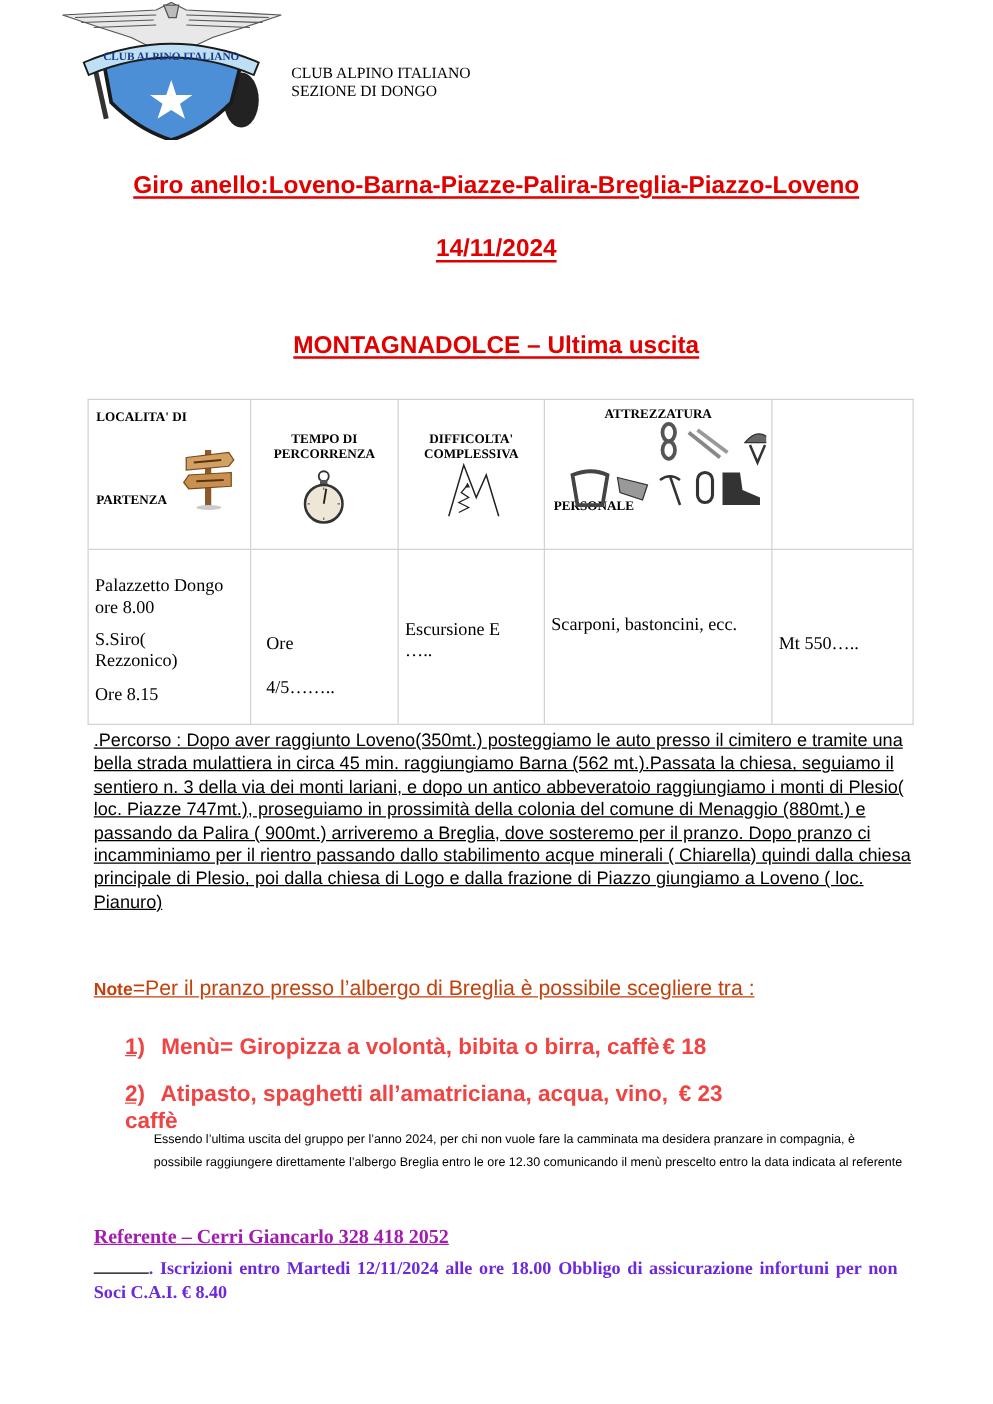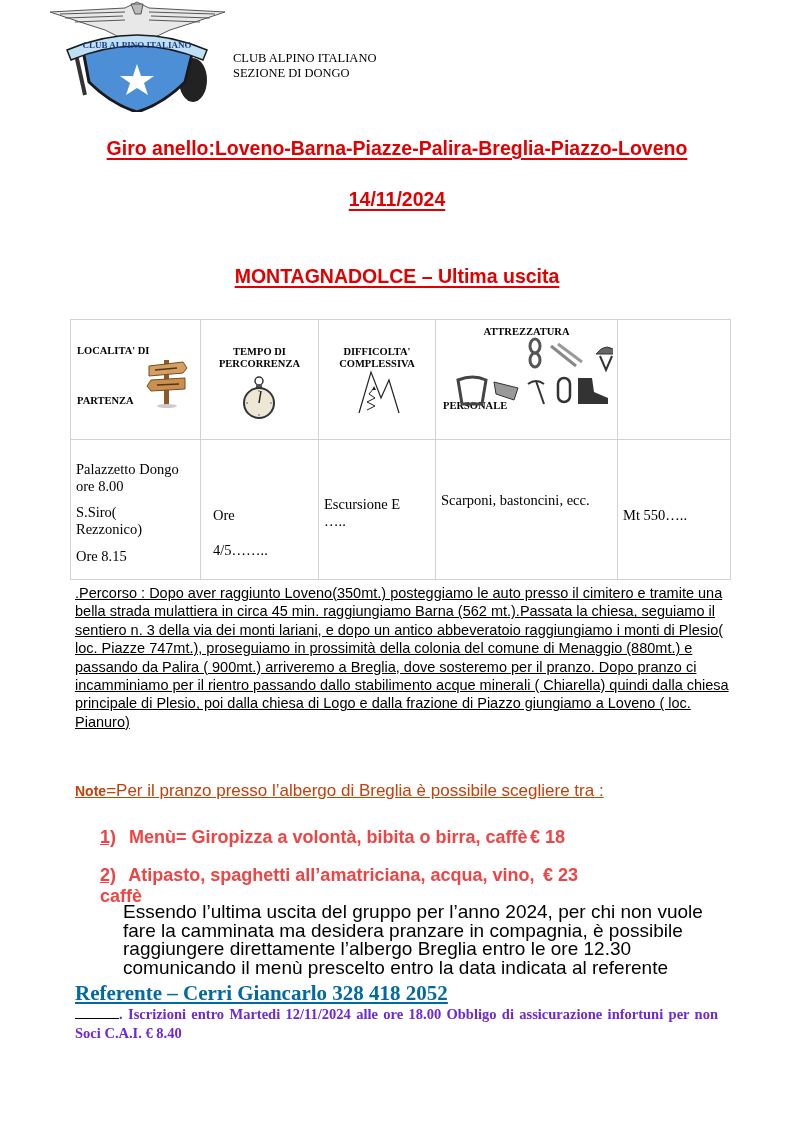--- a/index.html
+++ b/index.html
@@ -83,7 +83,7 @@
 <div class="abs tbl">
   <div class="hdr-row">
     <div class="cell c1">
-      <div class="h" style="left:6px; top:25px;">LOCALITA' DI</div>
+      <div class="h" style="left:6px; top:9px;">LOCALITA' DI</div>
       <div class="h" style="left:6px; top:75px;">PARTENZA</div>
       <div class="abs" style="left:74px; top:36px;">
         <svg width="44" height="52" viewBox="0 0 44 52">

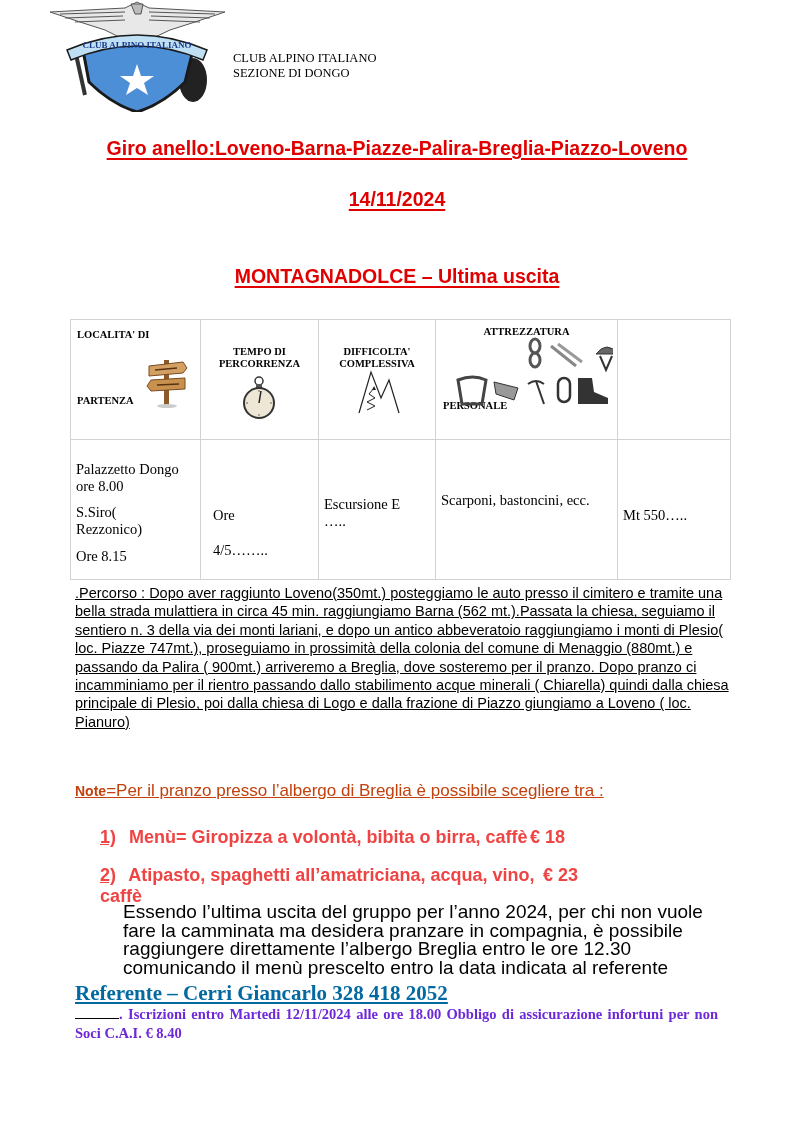--- a/index.html
+++ b/index.html
@@ -41,7 +41,7 @@
     .m2 { left: 100px; top: 865px; }
     .num { text-decoration: underline; display: inline-block; width: 24px; }
     .price { position: absolute; top: 0; }
-    .essendo { left: 123px; top: 903px; width: 600px; font-size: 19px; line-height: 18.5px; }
+    .essendo { left: 123px; top: 903px; width: 600px; font-size: 10px; line-height: 18.5px; }
 
     .ref { left: 75px; top: 981px; font-family: "Liberation Serif", serif; font-weight: bold; color: #0369a1; font-size: 21px; text-decoration: underline; }
     .iscr { left: 75px; top: 1005px; width: 643px; font-family: "Liberation Serif", serif; font-weight: bold; color: #6d28d9; font-size: 14.5px; line-height: 18.5px; text-align: justify; }

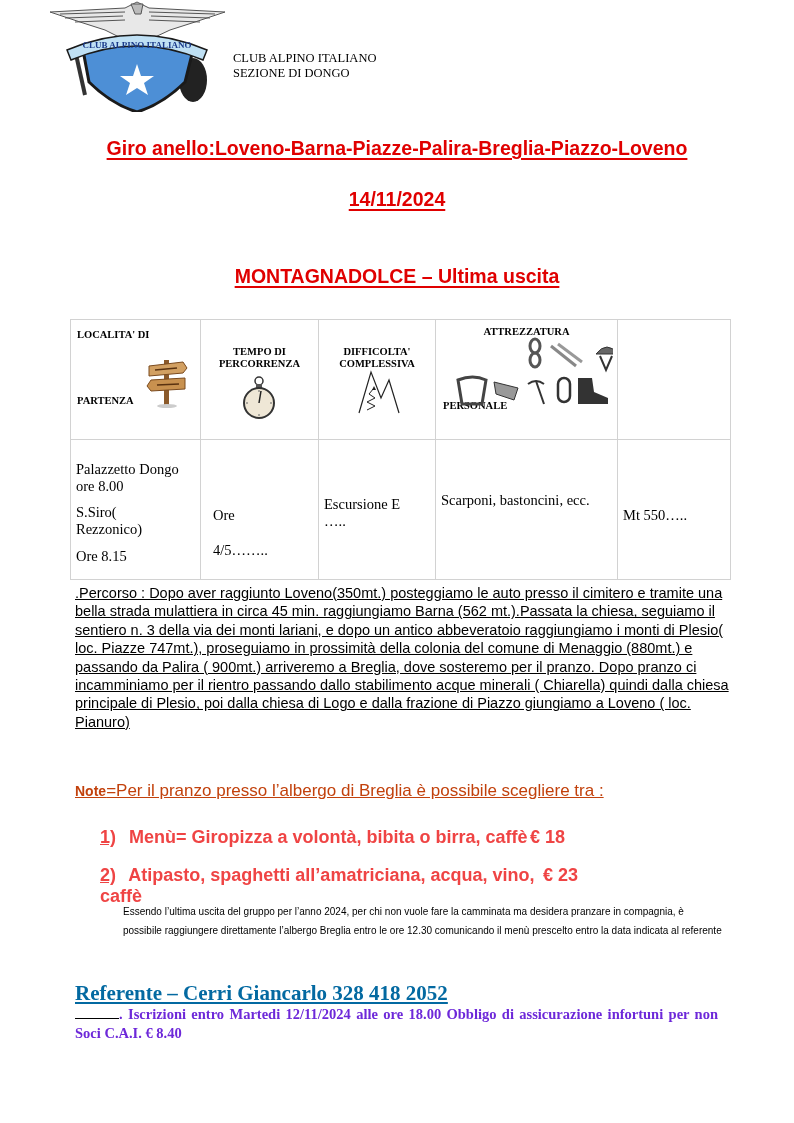--- a/index.html
+++ b/index.html
@@ -43,7 +43,7 @@
     .price { position: absolute; top: 0; }
     .essendo { left: 123px; top: 903px; width: 600px; font-size: 10px; line-height: 18.5px; }
 
-    .ref { left: 75px; top: 981px; font-family: "Liberation Serif", serif; font-weight: bold; color: #0369a1; font-size: 21px; text-decoration: underline; }
+    .ref { left: 75px; top: 981px; font-family: "Liberation Serif", serif; font-weight: bold; color: #a21caf; font-size: 16px; text-decoration: underline; }
     .iscr { left: 75px; top: 1005px; width: 643px; font-family: "Liberation Serif", serif; font-weight: bold; color: #6d28d9; font-size: 14.5px; line-height: 18.5px; text-align: justify; }
     .blank { display: inline-block; width: 44px; border-bottom: 1.5px solid #000; height: 13px; vertical-align: baseline; }
   </style>

